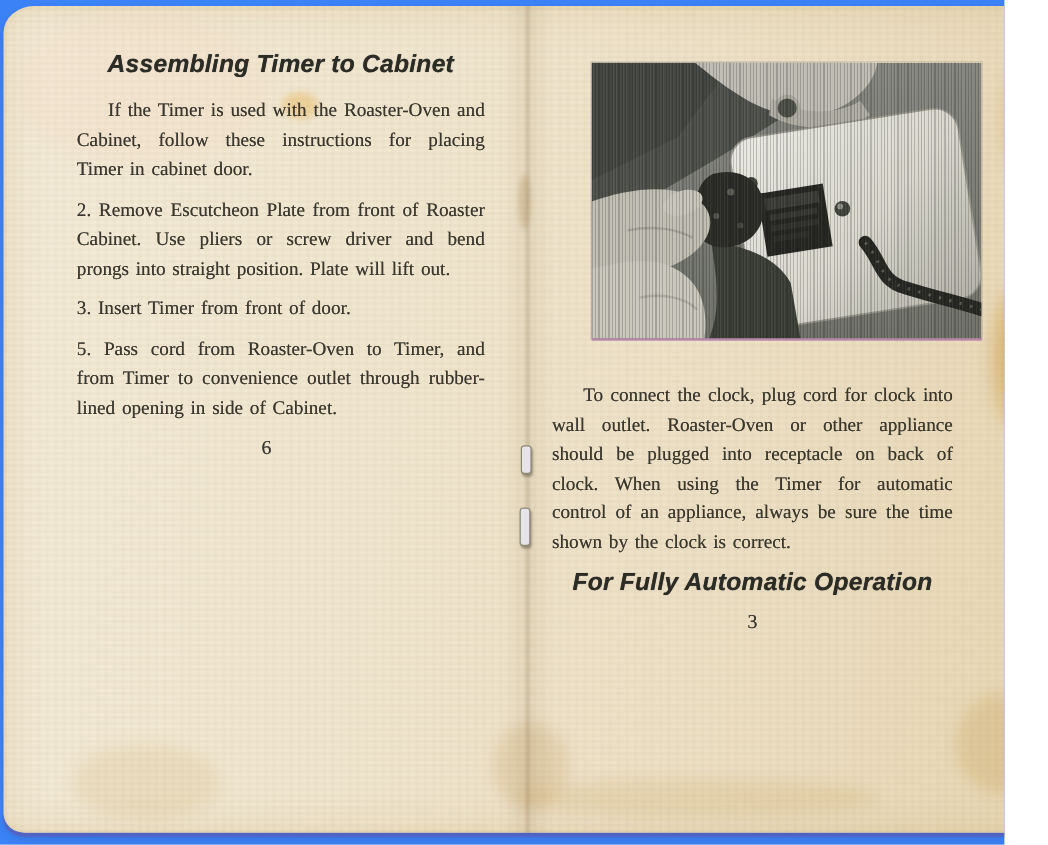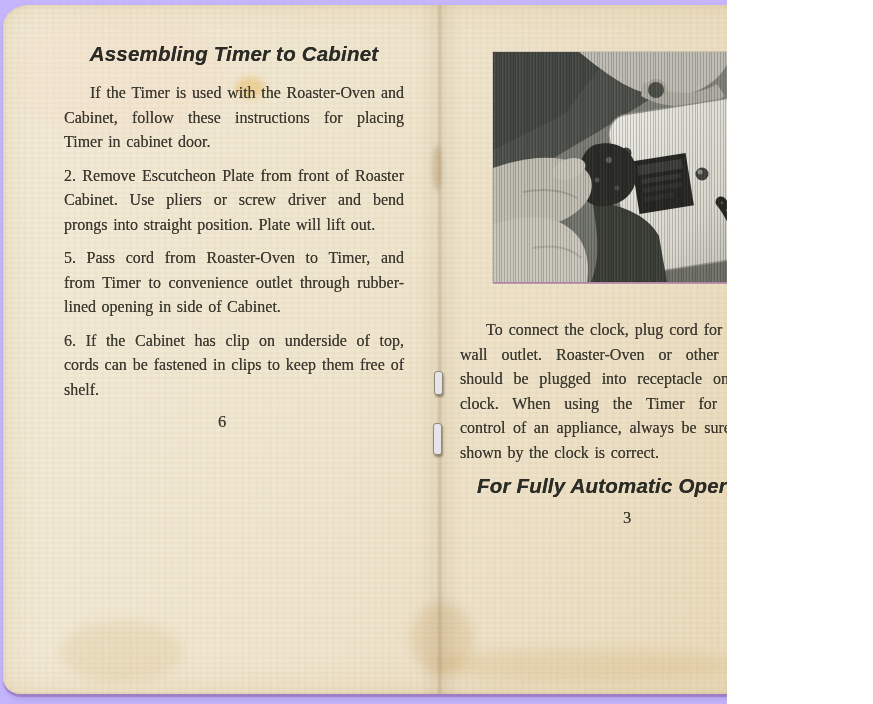--- a/index.html
+++ b/index.html
@@ -3,7 +3,7 @@
 <meta charset="utf-8">
 <style>
   html,body{margin:0;padding:0;background:#ffffff;}
-  .scan{position:relative;width:727px;height:704px;background:#c4b5fd;overflow:hidden;
+  .scan{position:relative;width:837px;height:704px;background:#3b82f6;overflow:hidden;
         font-family:"Liberation Serif","DejaVu Serif",serif;}
 
   

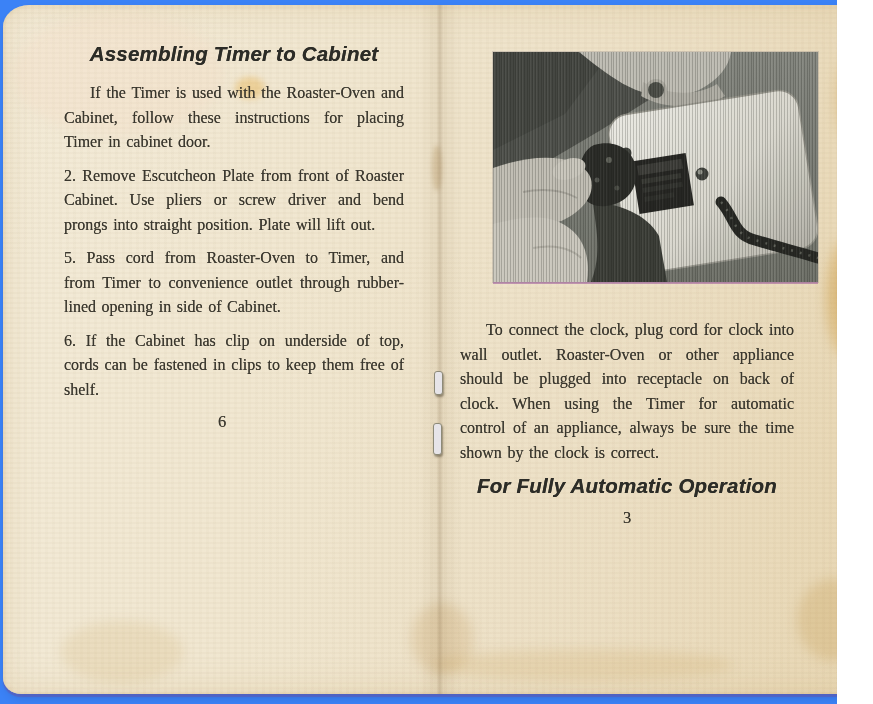--- a/index.html
+++ b/index.html
@@ -82,6 +82,7 @@
     <h1 class="headline">Assembling Timer to Cabinet</h1>
     <p class="body indent">If the Timer is used with the Roaster-Oven and Cabinet, follow these instructions for placing Timer in cabinet door.</p>
     <p class="body">2. Remove Escutcheon Plate from front of Roaster Cabinet. Use pliers or screw driver and bend prongs into straight position. Plate will lift out.</p>
+    <p class="body">3. Insert Timer from front of door.</p>
     <p class="body">5. Pass cord from Roaster-Oven to Timer, and from Timer to convenience outlet through rubber-lined opening in side of Cabinet.</p>
     <p class="body">6. If the Cabinet has clip on underside of top, cords can be fastened in clips to keep them free of shelf.</p>
     <div class="pagenum pagenum-left">6</div>

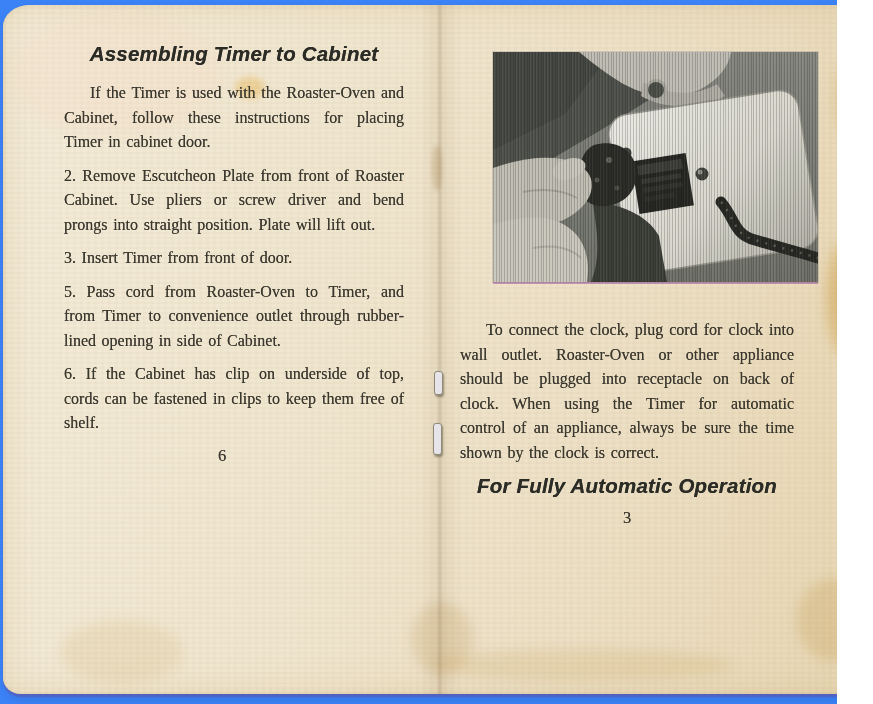--- a/index.html
+++ b/index.html
@@ -84,7 +84,6 @@
     <p class="body">2. Remove Escutcheon Plate from front of Roaster Cabinet. Use pliers or screw driver and bend prongs into straight position. Plate will lift out.</p>
     <p class="body">3. Insert Timer from front of door.</p>
     <p class="body">5. Pass cord from Roaster-Oven to Timer, and from Timer to convenience outlet through rubber-lined opening in side of Cabinet.</p>
-    <p class="body">6. If the Cabinet has clip on underside of top, cords can be fastened in clips to keep them free of shelf.</p>
     <div class="pagenum pagenum-left">6</div>
   </section>
 

